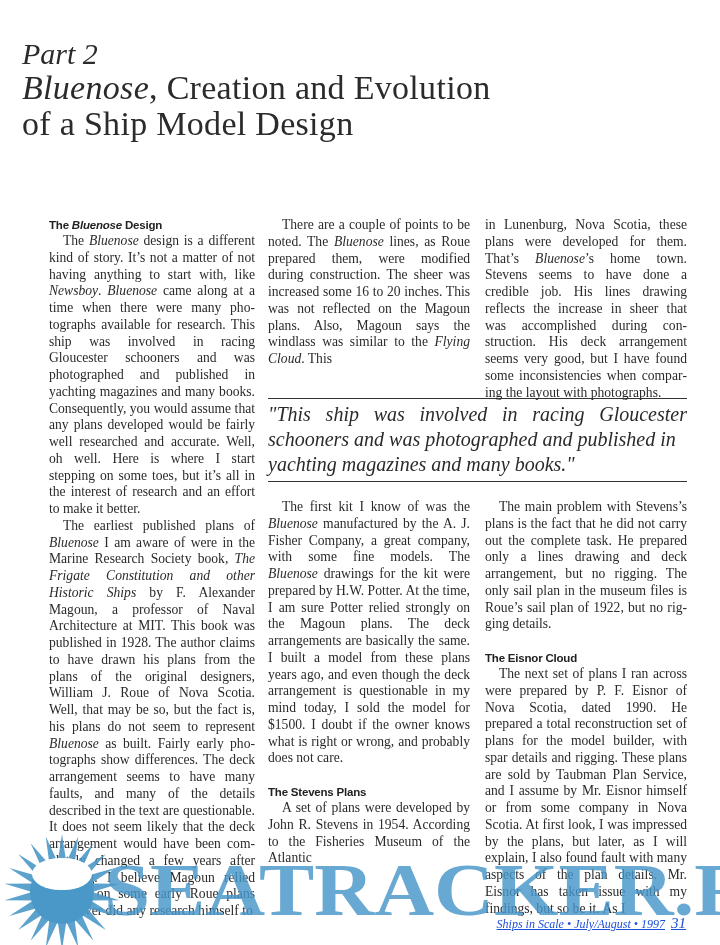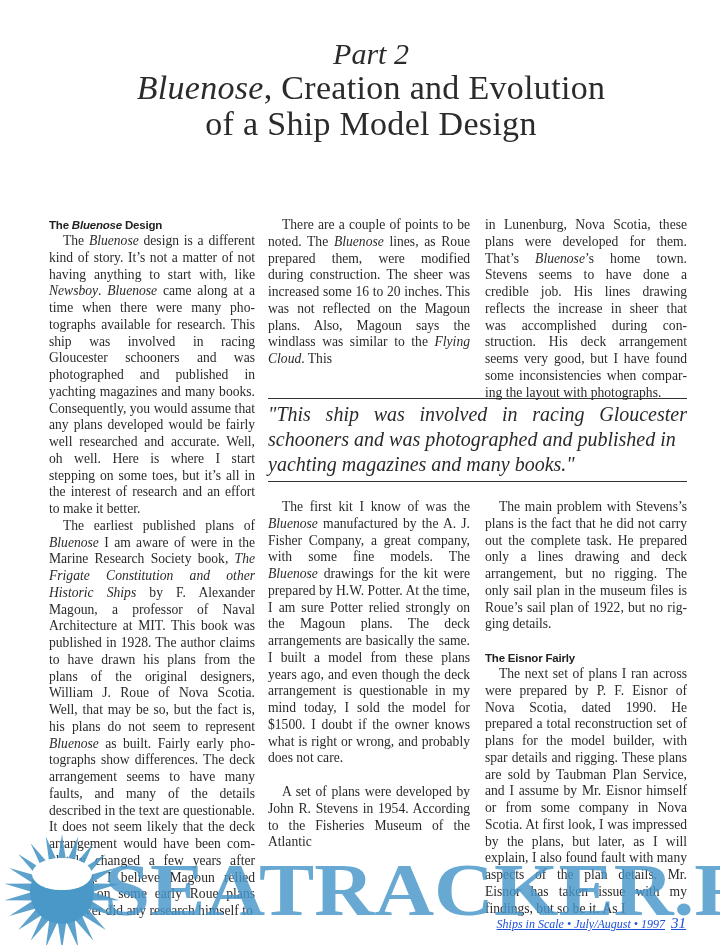--- a/index.html
+++ b/index.html
@@ -8,7 +8,7 @@
     color: #2a2a2a;
     font-family: "Liberation Serif", "DejaVu Serif", serif;
   }
-  .title-block { position: absolute; left: 0; top: 38px; width: 720px; text-align: center; color: #2b2b2b; }
+  .title-block { position: absolute; left: 0; top: 38px; width: 720px; color: #2b2b2b; }
   .part { font-style: italic; font-size: 30px; line-height: 32px; margin-left: 22px; }
   .title1, .title2 { font-size: 34px; line-height: 36px; letter-spacing: 0.3px; }
   .title1 { margin-left: 22px; }

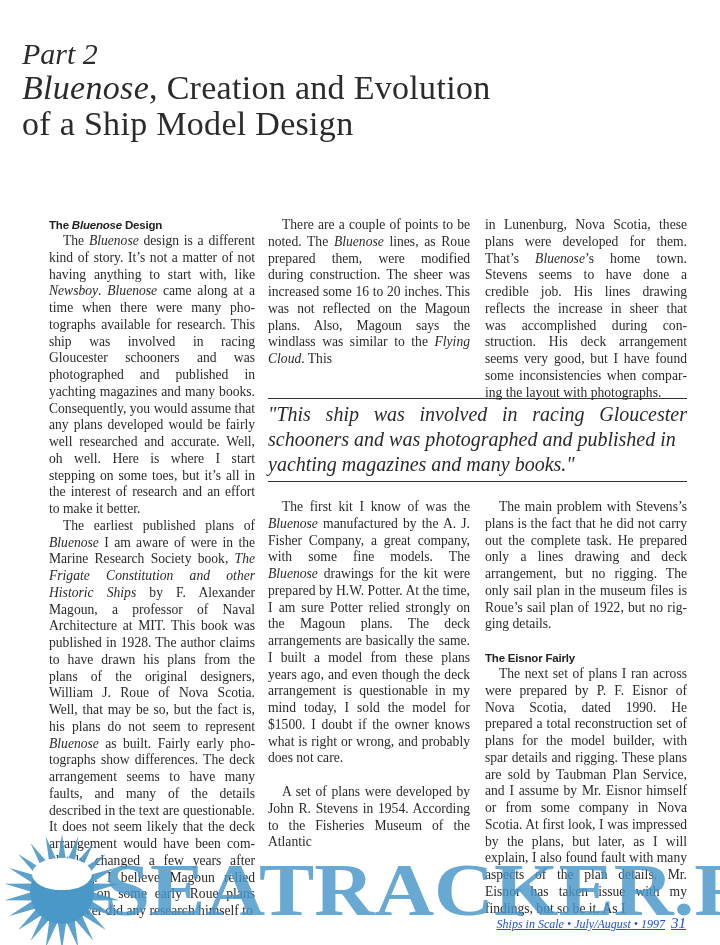--- a/index.html
+++ b/index.html
@@ -83,7 +83,7 @@
 <div class="col col3b">
   <p>The main problem with Stevens’s plans is the fact that he did not carry out the complete task. He prepared only a lines drawing and deck arrangement, but no rigging. The only sail plan in the museum files is Roue’s sail plan of 1922, but no rig­ging details.</p>
   <div class="spacer"></div>
-  <div class="subhead">The Eisnor Fairly</div>
+  <div class="subhead">The Eisnor Cloud</div>
   <p>The next set of plans I ran across were prepared by P. F. Eisnor of Nova Scotia, dated 1990. He prepared a total reconstruction set of plans for the model builder, with spar details and rigging. These plans are sold by Taubman Plan Service, and I assume by Mr. Eisnor himself or from some company in Nova Scotia. At first look, I was impressed by the plans, but later, as I will explain, I also found fault with many aspects of the plan details. Mr. Eisnor has taken issue with my findings, but so be it. As I</p>
 </div>
 

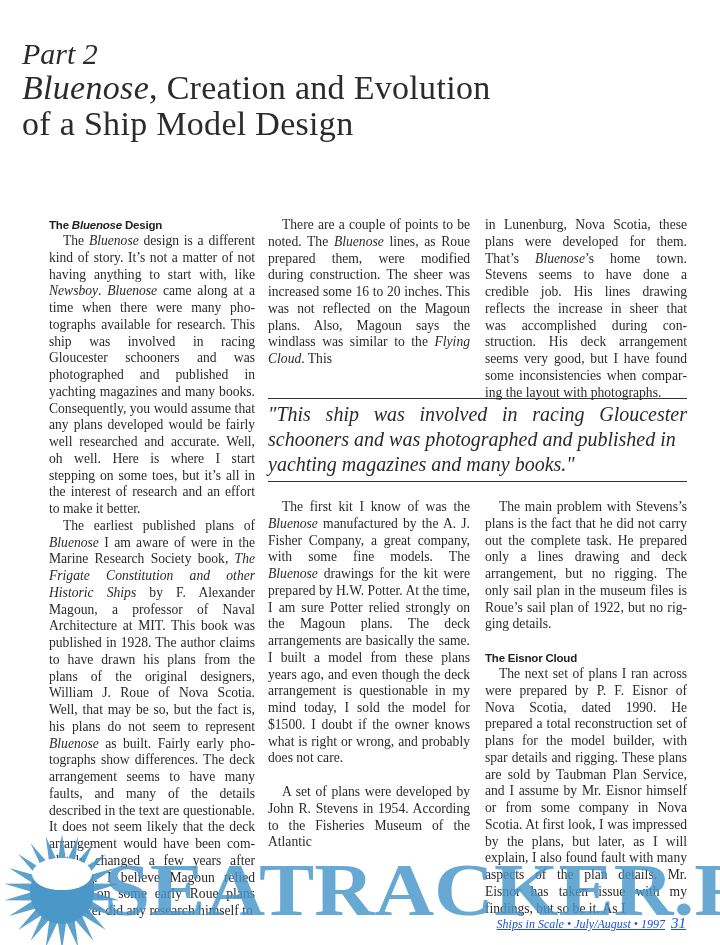--- a/index.html
+++ b/index.html
@@ -77,6 +77,7 @@
 <div class="col col2b">
   <p>The first kit I know of was the <i>Bluenose</i> manufactured by the A. J. Fisher Company, a great company, with some fine models. The <i>Bluenose</i> drawings for the kit were prepared by H.W. Potter. At the time, I am sure Potter relied strongly on the Magoun plans. The deck arrangements are basically the same. I built a model from these plans years ago, and even though the deck arrangement is ques­tionable in my mind today, I sold the model for $1500. I doubt if the owner knows what is right or wrong, and probably does not care.</p>
   <div class="spacer"></div>
+  <div class="subhead">The Stevens Plans</div>
   <p>A set of plans were developed by John R. Stevens in 1954. According to the Fisheries Museum of the Atlantic</p>
 </div>
 

